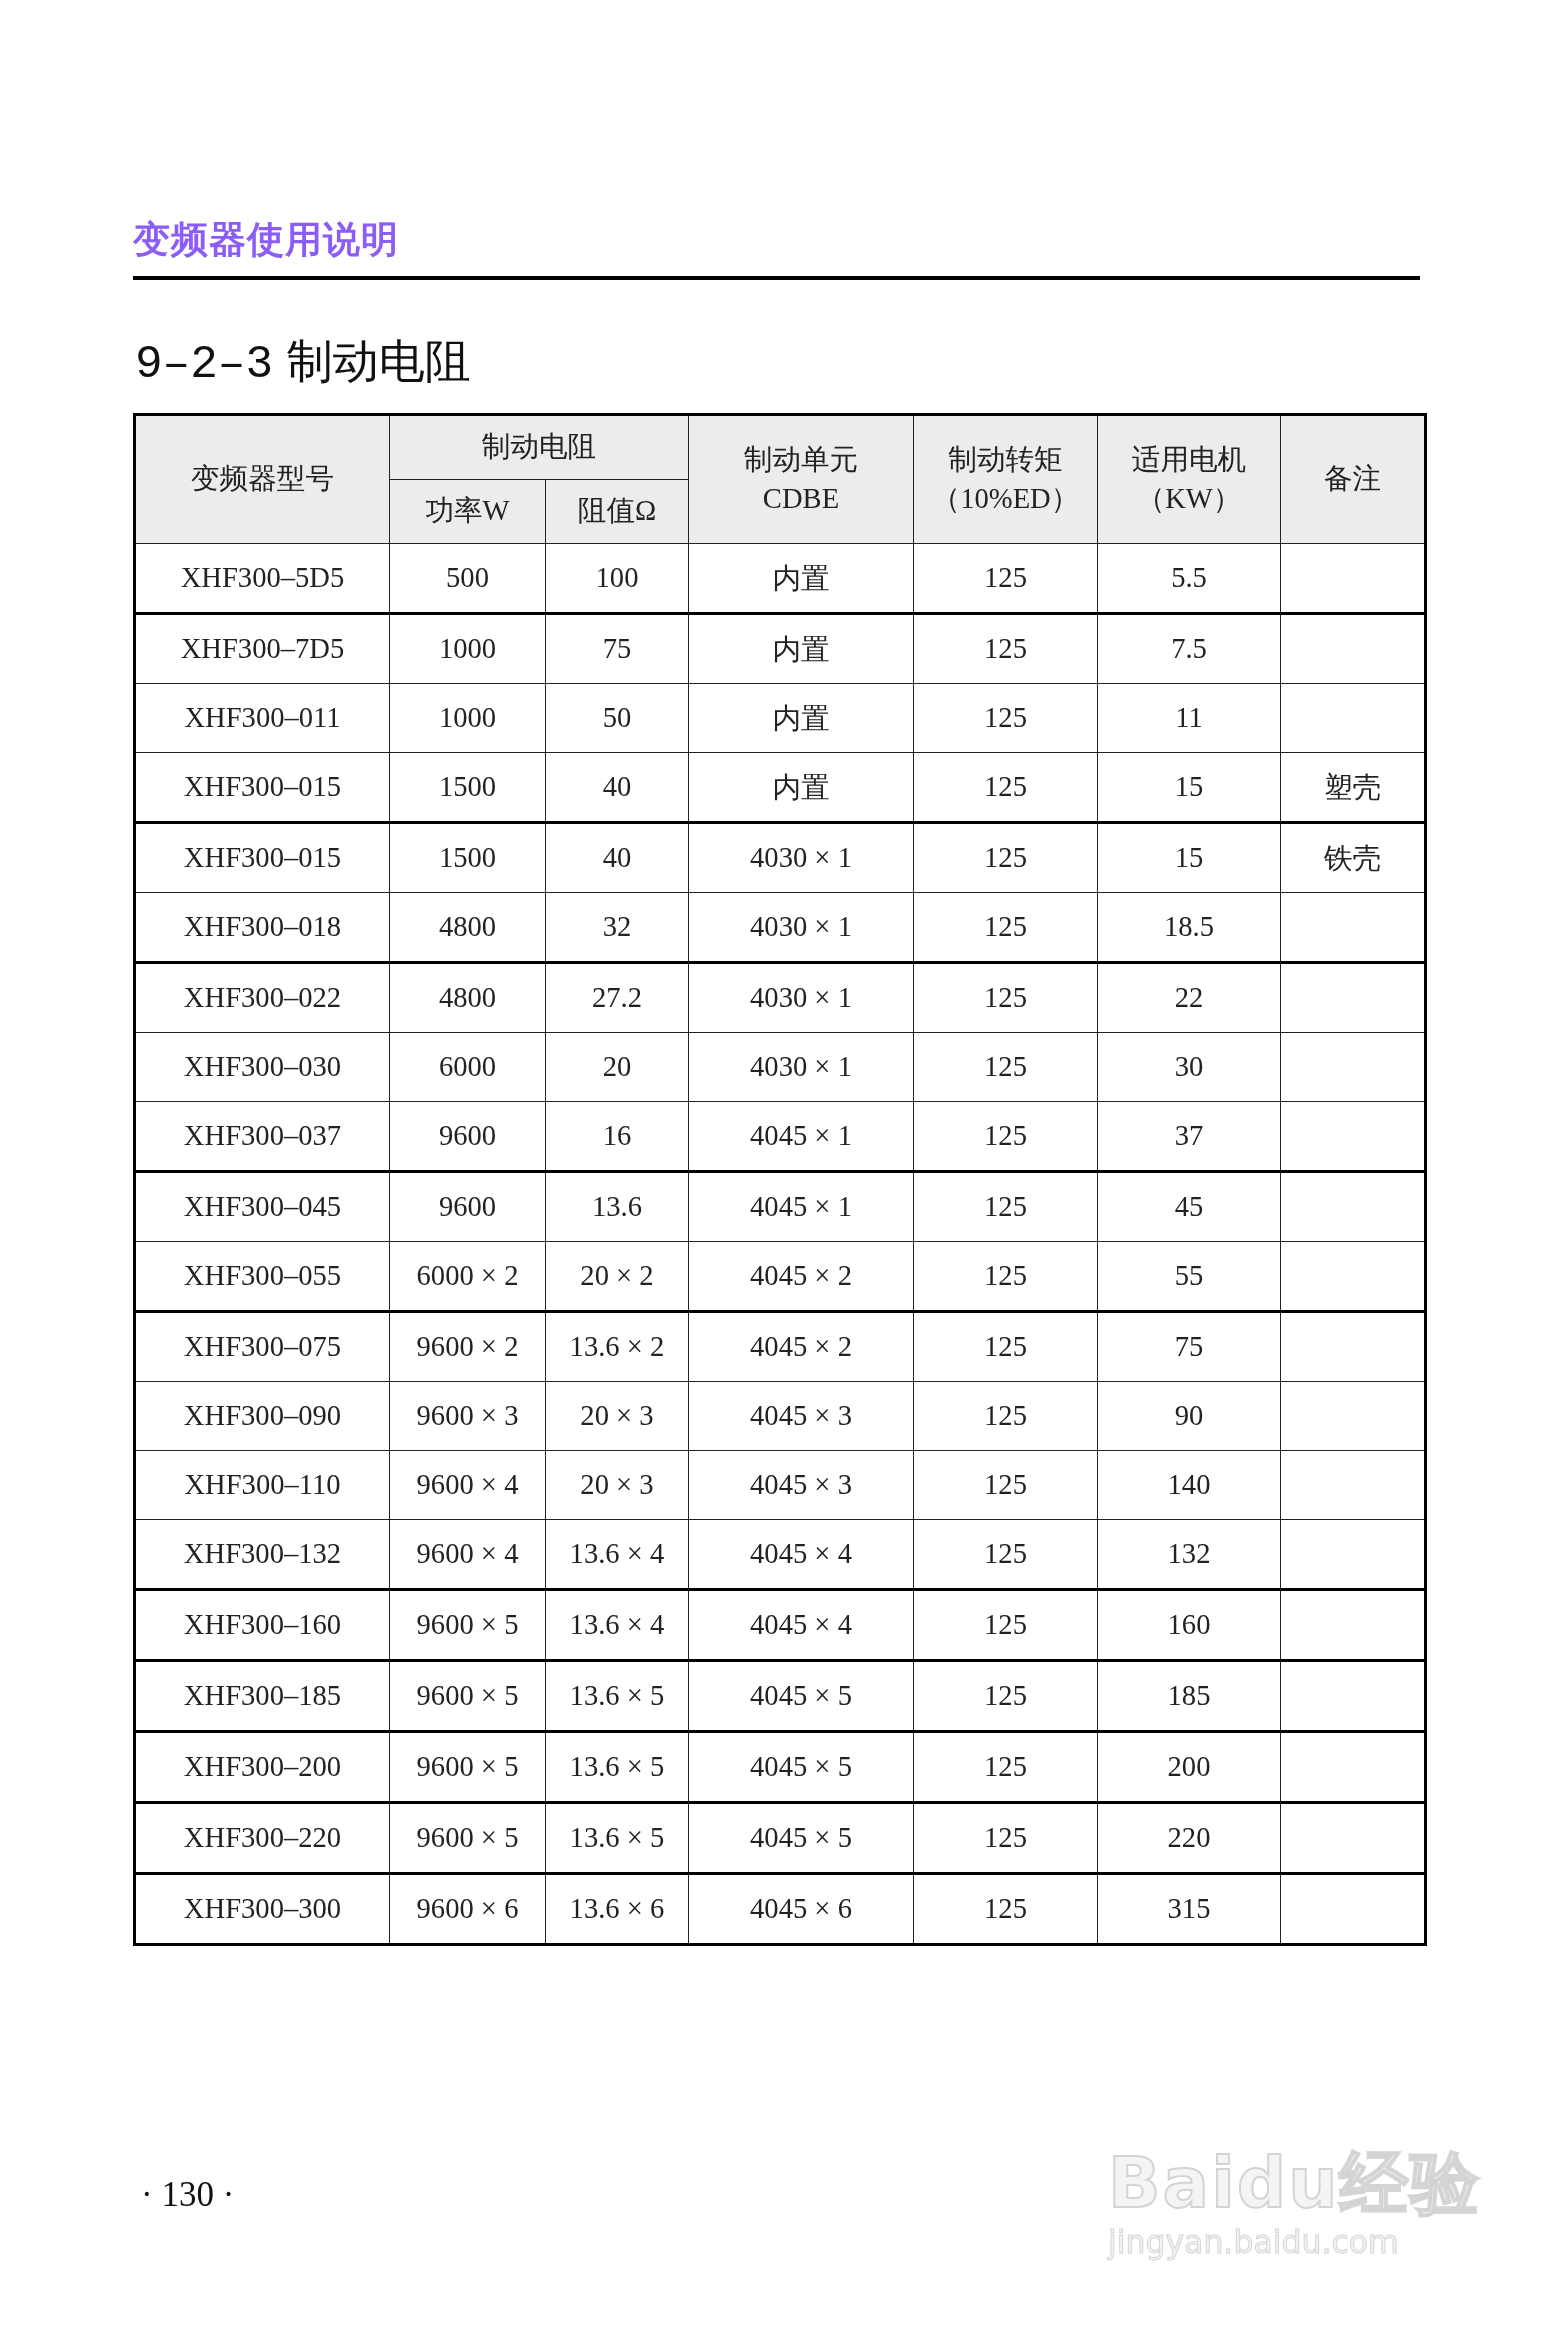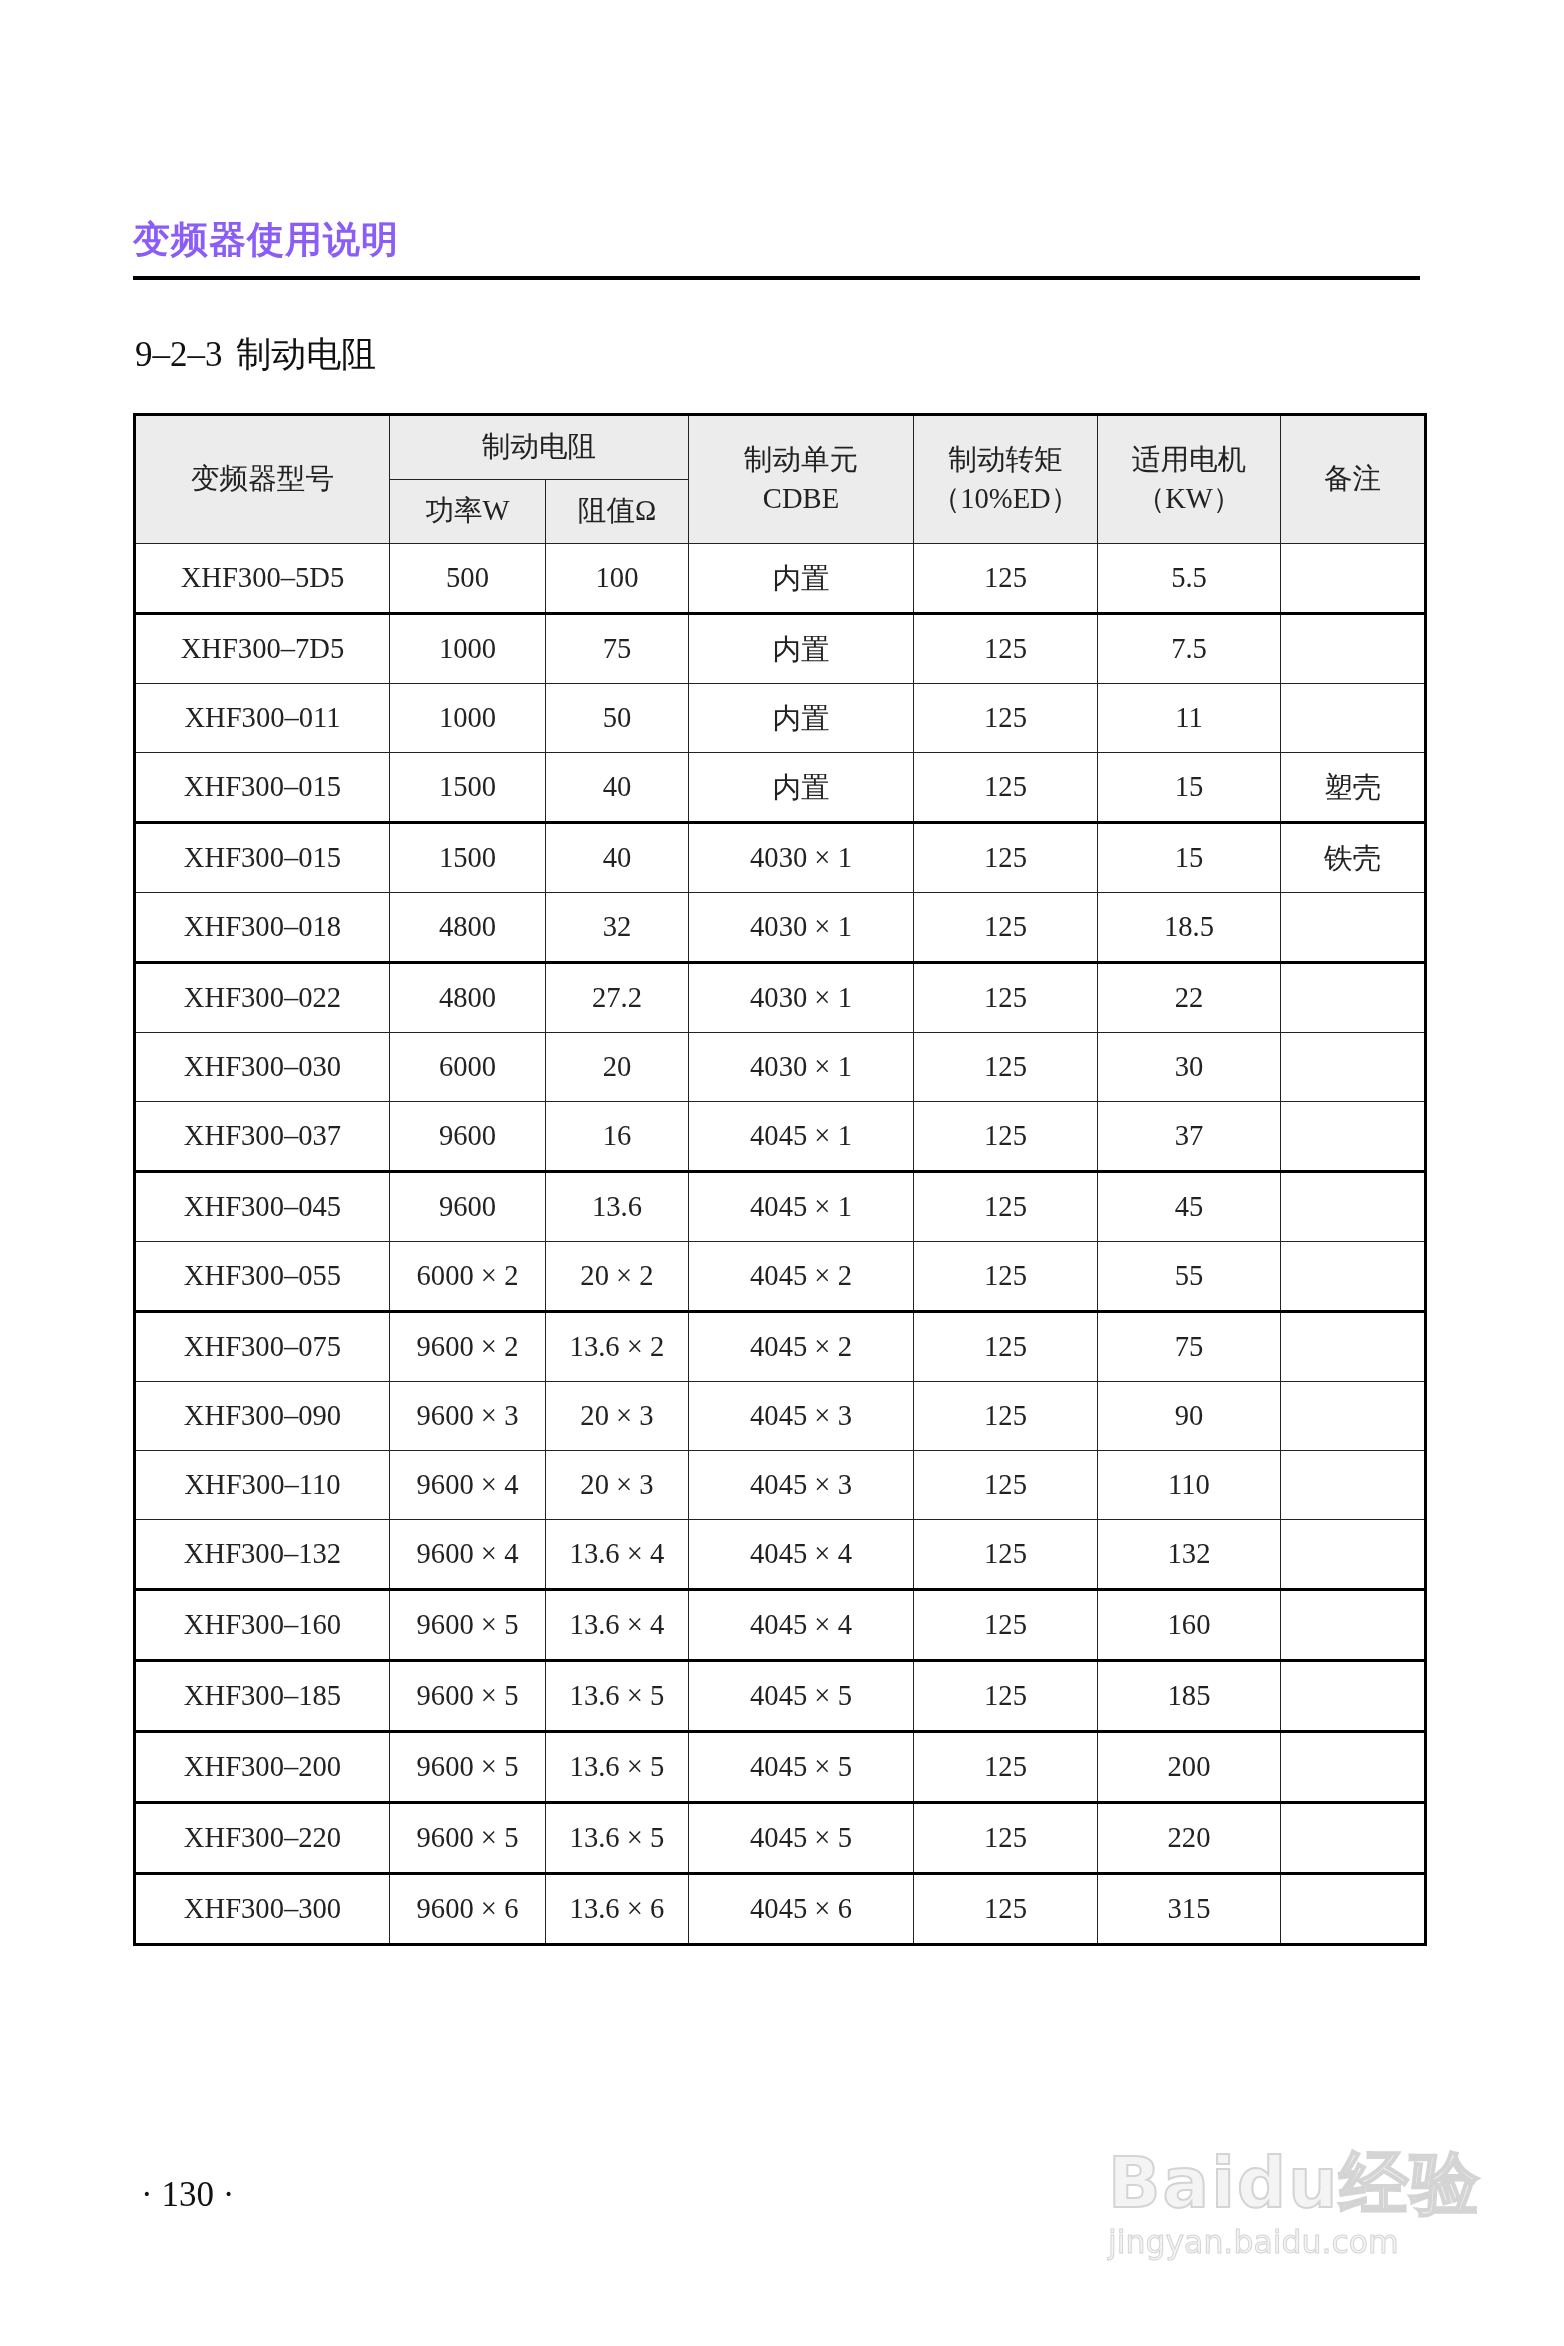--- a/index.html
+++ b/index.html
@@ -8,7 +8,7 @@
   .page-heading { position: absolute; left: 133px; top: 215px; font-family: "DejaVu Sans", sans-serif;
                   font-weight: bold; font-size: 37px; letter-spacing: 1px; color: #8b5cf6; }
   .heading-rule { position: absolute; left: 133px; top: 276px; width: 1287px; height: 3.9px; background: #000; }
-  .section-title { position: absolute; left: 135px; top: 331px; font-size: 35px; color: #111; }
+  .section-title { position: absolute; left: 135px; top: 331px; font-size: 46px; color: #111; font-family: Liberation Mono, monospace; }
   .section-title .num { margin-right: 13.8px; }
   table.spec { position: absolute; left: 133px; top: 413px; border-collapse: collapse;
                width: 1290px; table-layout: fixed; font-size: 28.6px; }

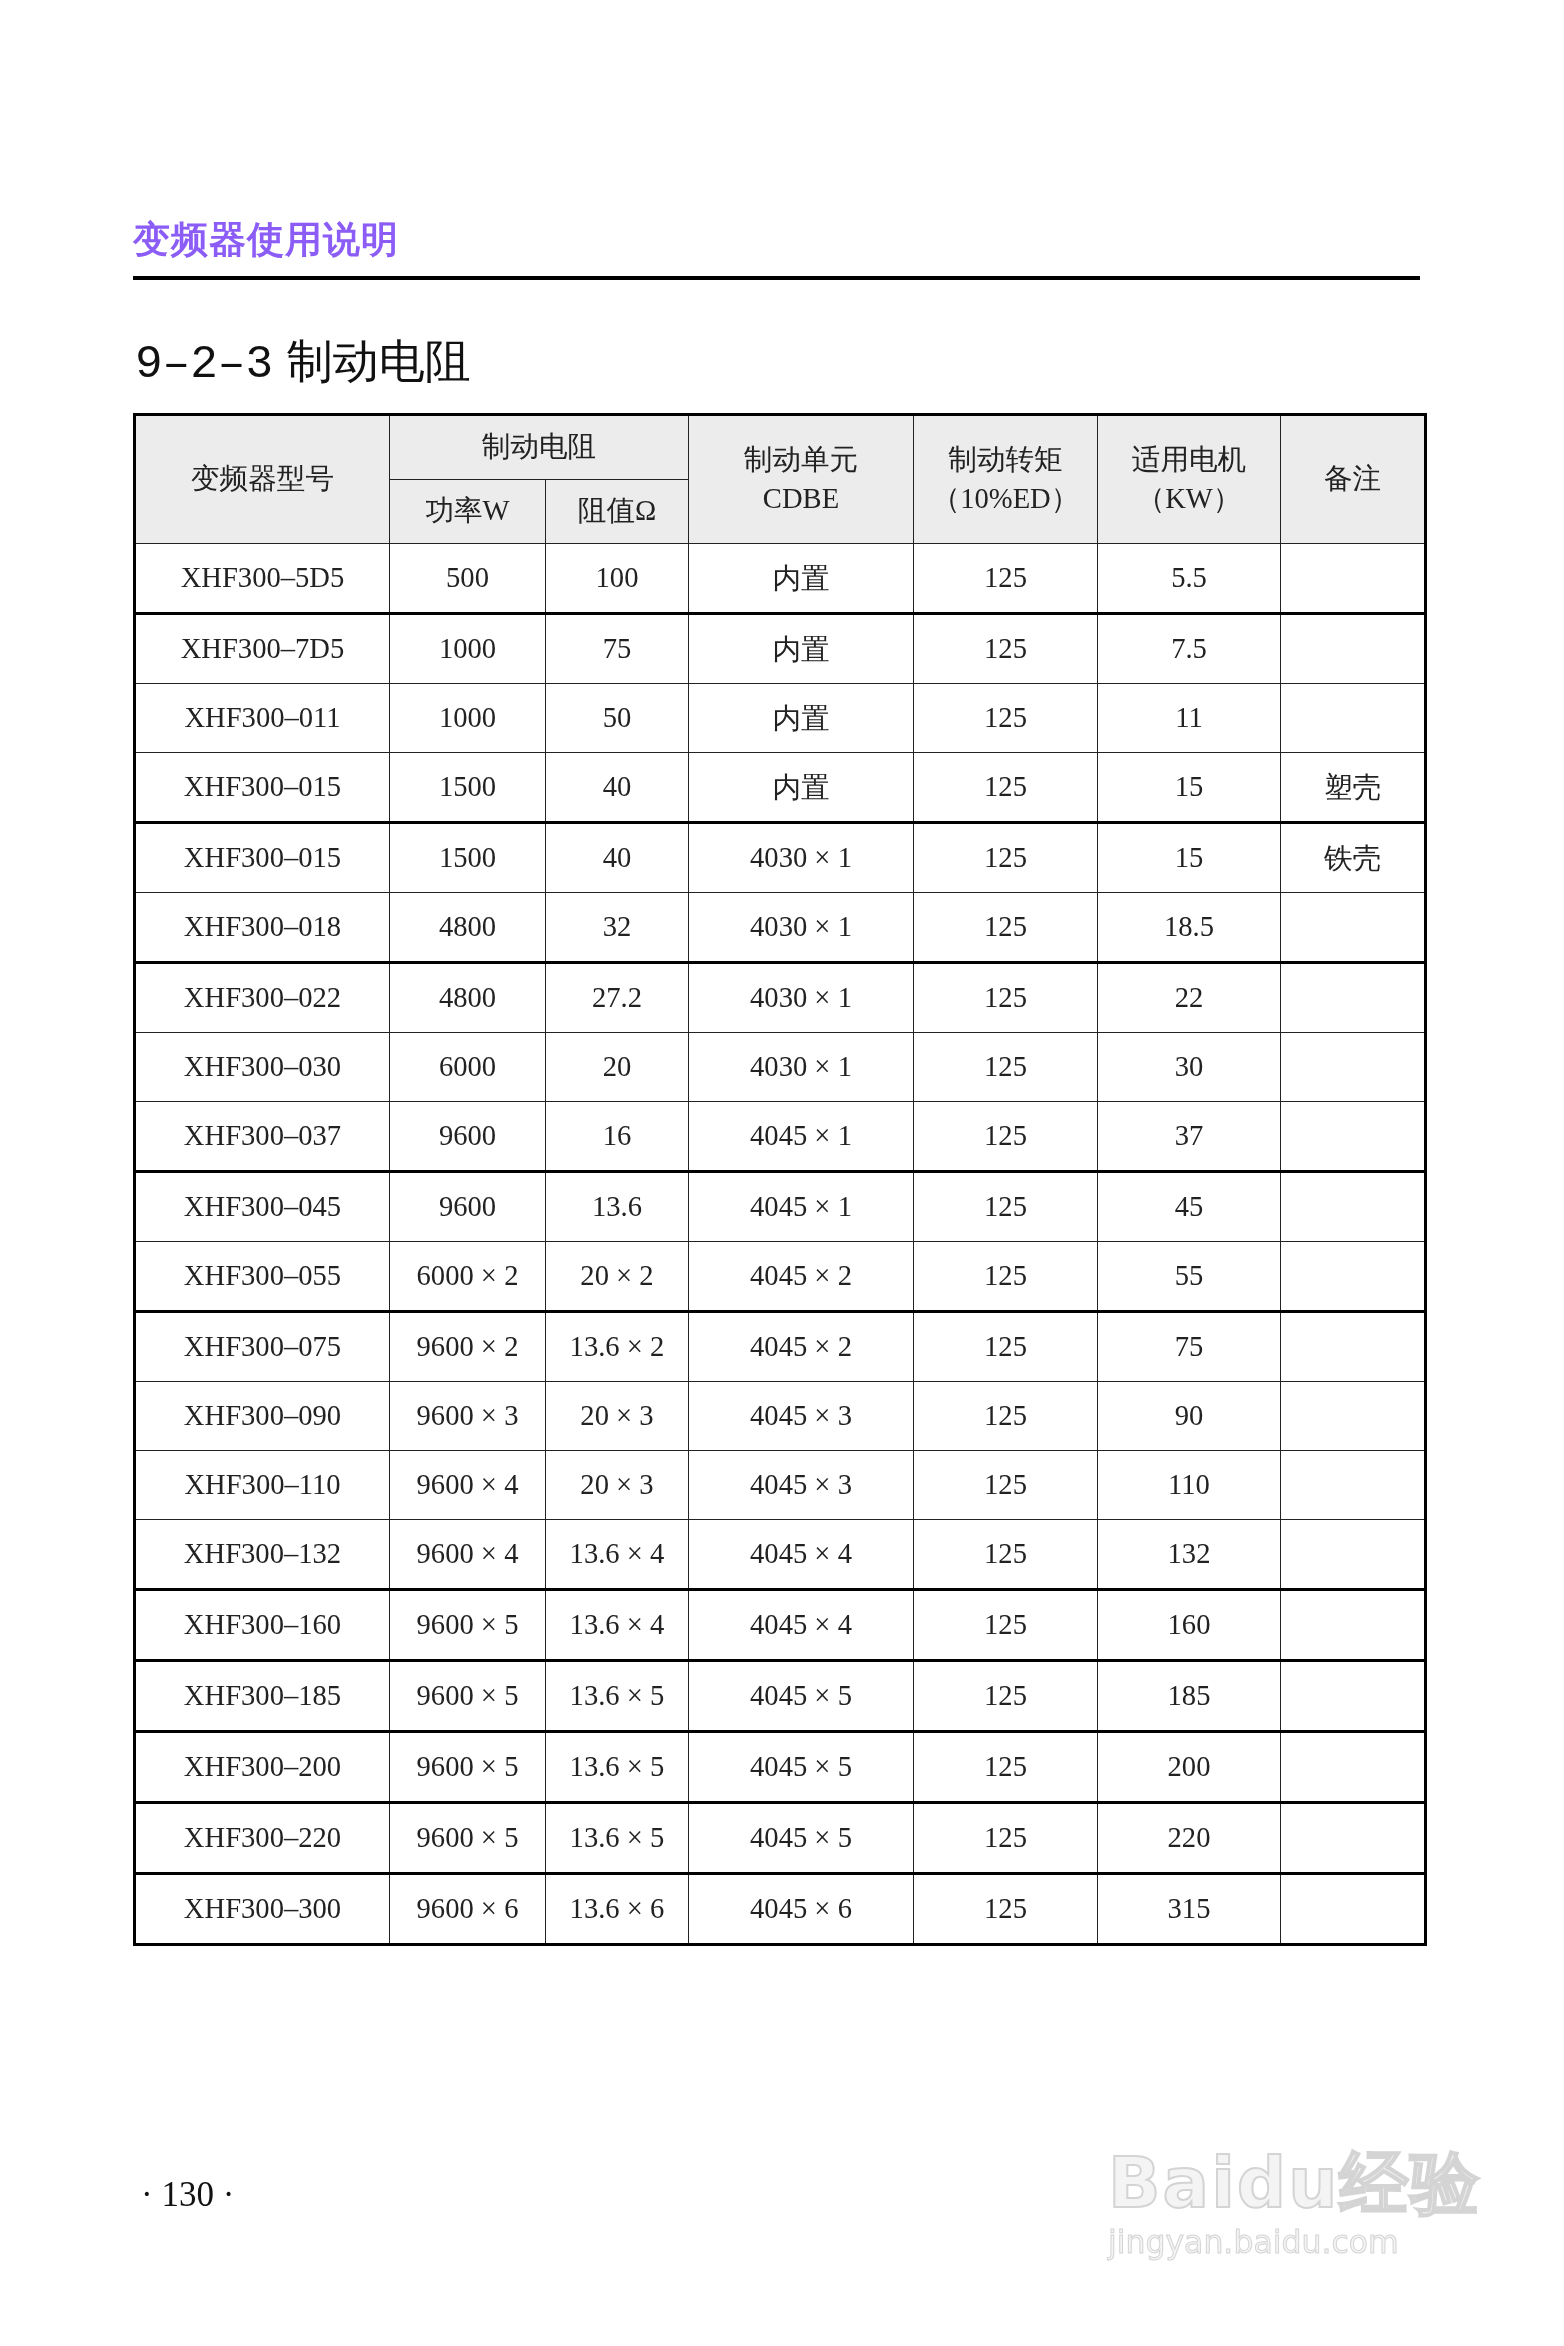--- a/index.html
+++ b/index.html
@@ -197,7 +197,7 @@
         <td>20 × 3</td>
         <td>4045 × 3</td>
         <td>125</td>
-        <td>110</td>
+        <td>140</td>
         <td></td>
       </tr>
       <tr>

